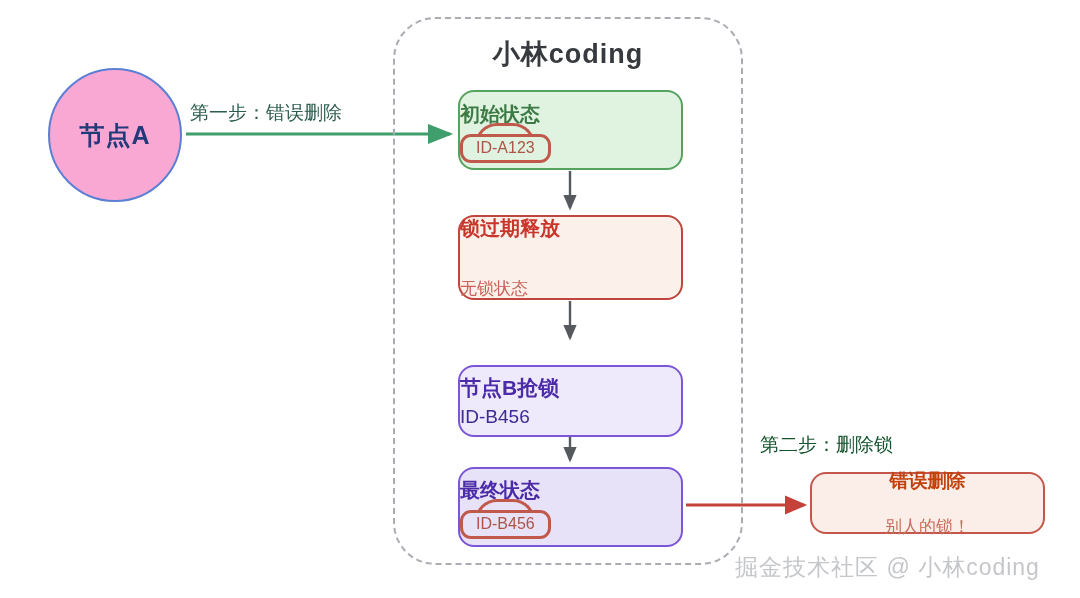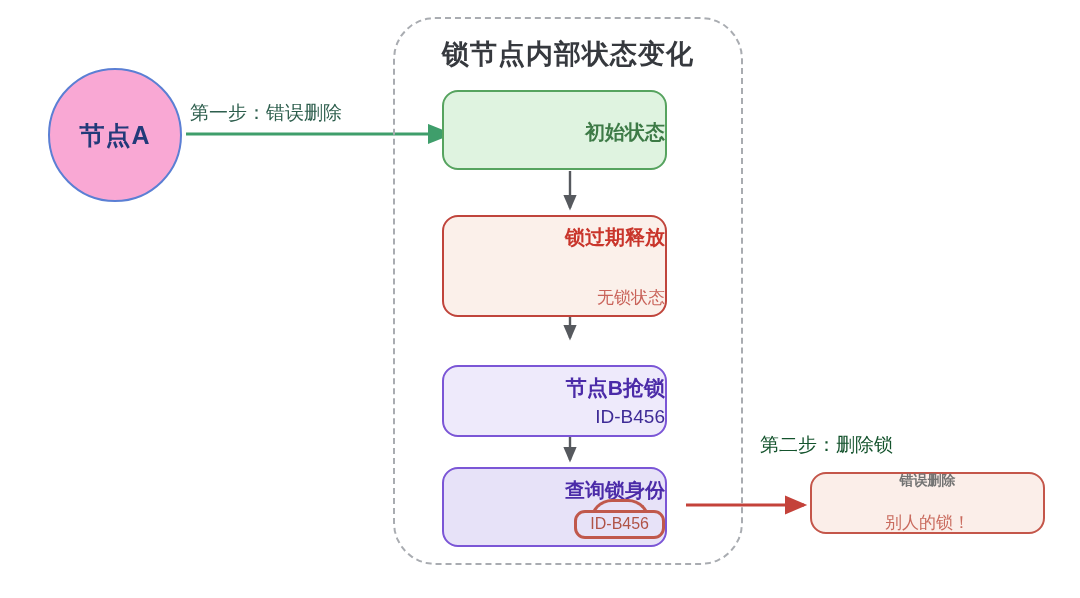--- a/index.html
+++ b/index.html
@@ -273,7 +273,7 @@
   <div class="step-label step-one">第一步：错误删除</div>
 
   <div class="dashed-container"></div>
-  <div class="container-title">锁节点内部状态变化</div>
+  <div class="container-title">小林coding</div>
 
   <div class="flow-box box-initial">
     <div class="box-title">初始状态</div>

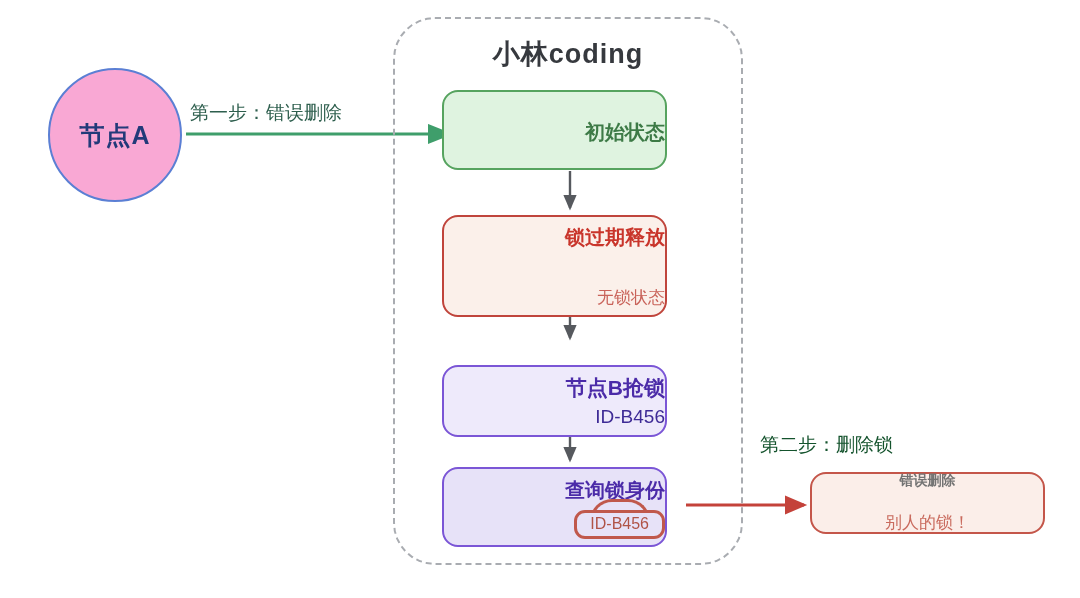--- a/index.html
+++ b/index.html
@@ -79,13 +79,13 @@
   
   .flow-box {
     position: absolute;
-    left: 442px;
+    left: 458px;
     width: 225px;
     box-sizing: border-box;
     border-radius: 16px;
     display: flex;
     flex-direction: column;
-    align-items: flex-end;
+    align-items: flex-start;
     justify-content: center;
   }
 

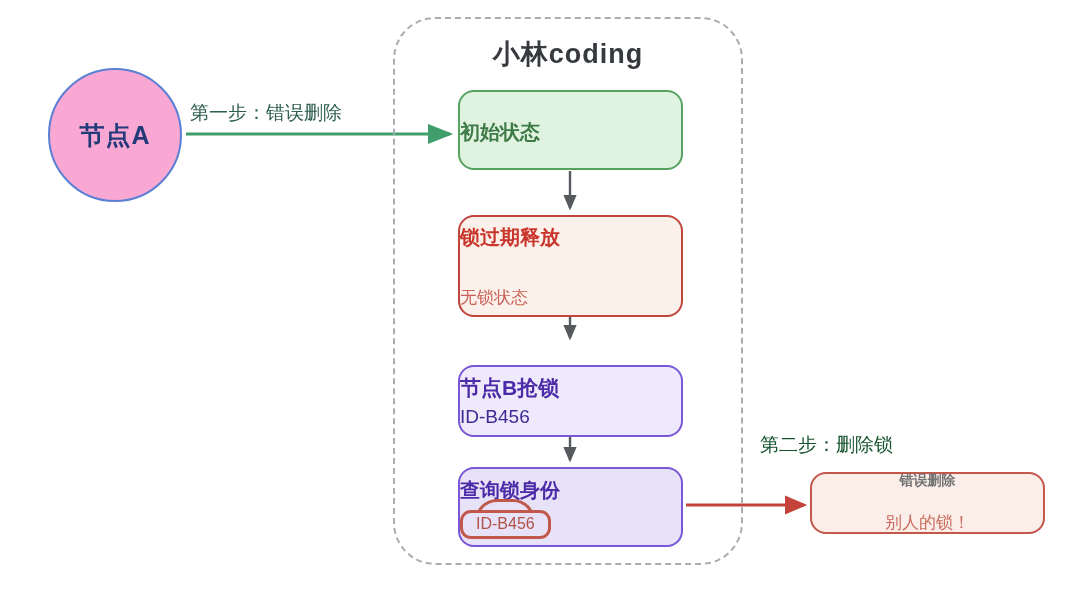--- a/index.html
+++ b/index.html
@@ -277,6 +277,10 @@
 
   <div class="flow-box box-initial">
     <div class="box-title">初始状态</div>
+    <div class="lock-badge">
+      <div class="lock-shackle"></div>
+      <div class="lock-body">ID-A123</div>
+    </div>
   </div>
 
   <div class="flow-box box-expired">

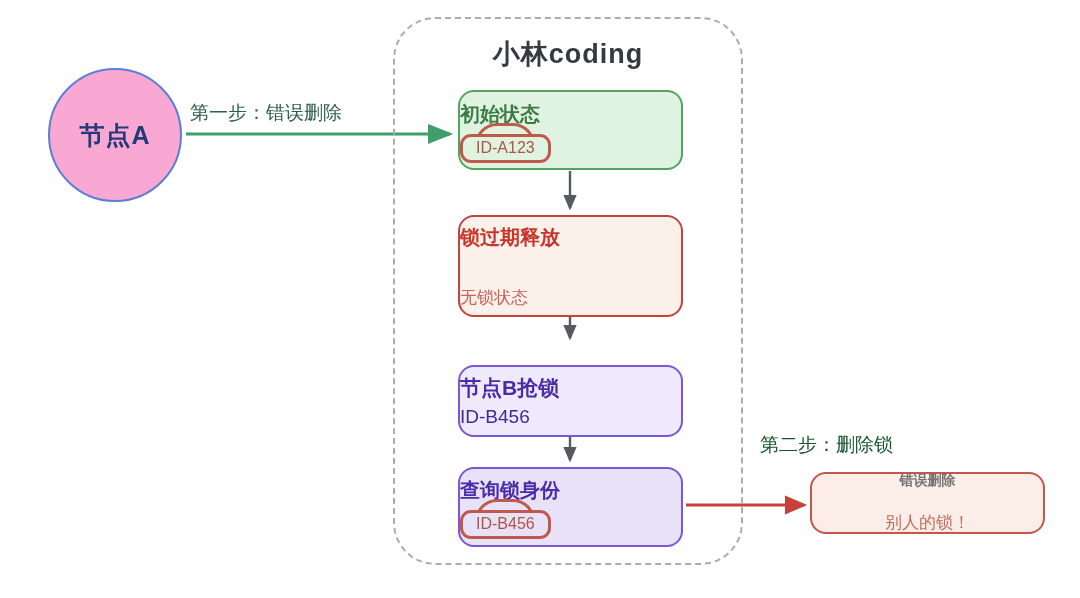--- a/index.html
+++ b/index.html
@@ -104,7 +104,7 @@
 
   .box-expired {
     top: 215px;
-    height: 102px;
+    height: 85px;
     background: #fbf0ea;
     border: 2px solid #c0453c;
     gap: 28px;

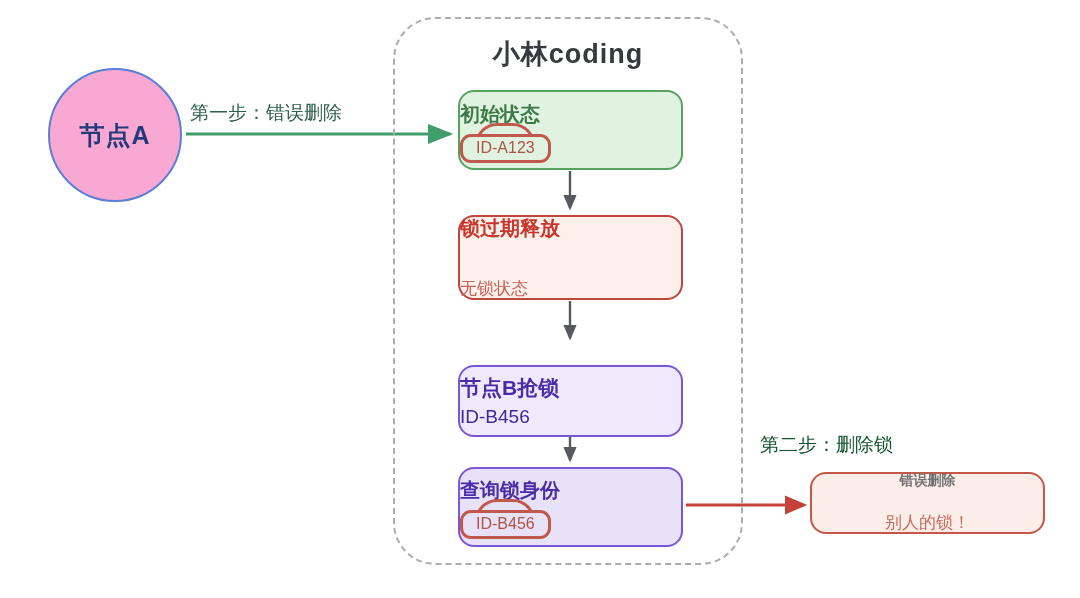--- a/index.html
+++ b/index.html
@@ -294,7 +294,7 @@
   </div>
 
   <div class="flow-box box-final">
-    <div class="box-title">查询锁身份</div>
+    <div class="box-title">最终状态</div>
     <div class="lock-badge">
       <div class="lock-shackle"></div>
       <div class="lock-body">ID-B456</div>

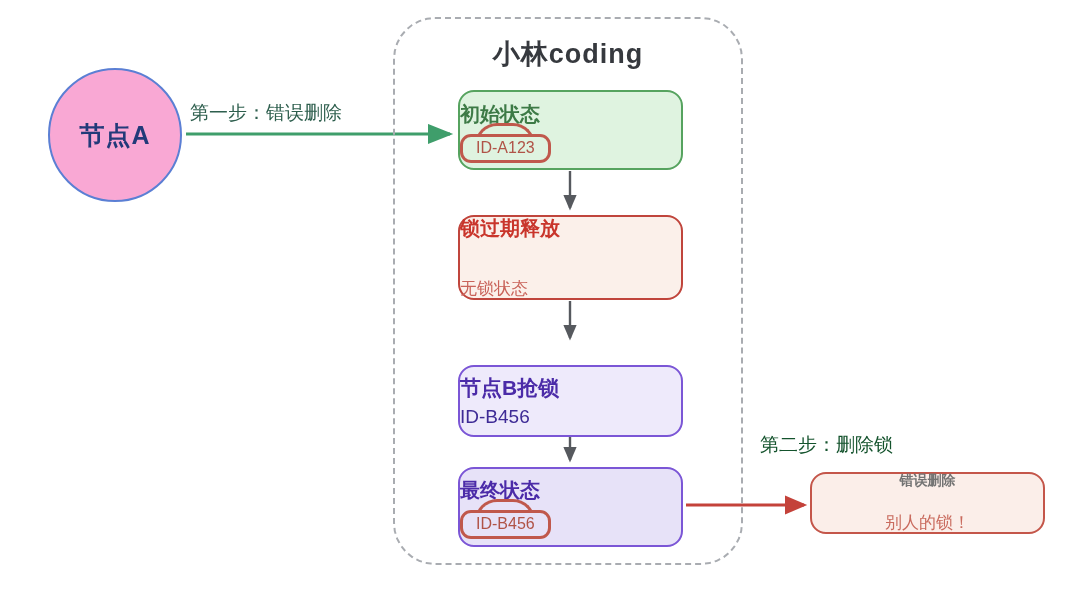--- a/index.html
+++ b/index.html
@@ -216,9 +216,9 @@
     justify-content: center;
   }
   .error-box .box-title {
-    font-size: 14px;
-    font-weight: bold;
-    color: #737373;
+    font-size: 19px;
+    font-weight: bold;
+    color: #c2410c;
   }
   .error-box .box-sub {
     font-size: 17px;

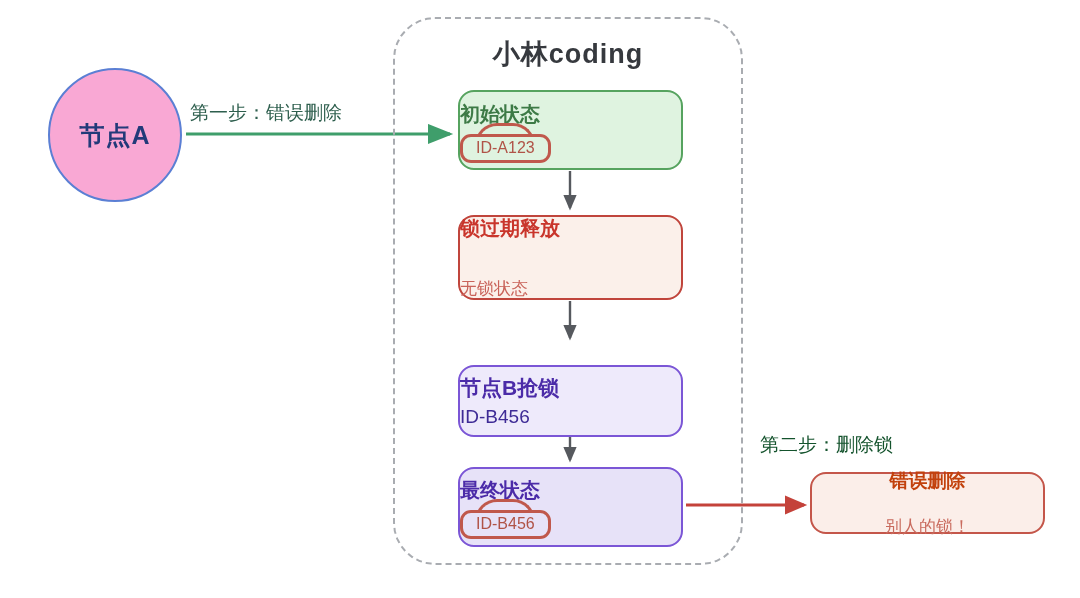--- a/index.html
+++ b/index.html
@@ -308,6 +308,7 @@
     <div class="box-sub">别人的锁！</div>
   </div>
 
+  <div class="watermark">掘金技术社区 @ 小林coding</div>
 
 </div>
 

